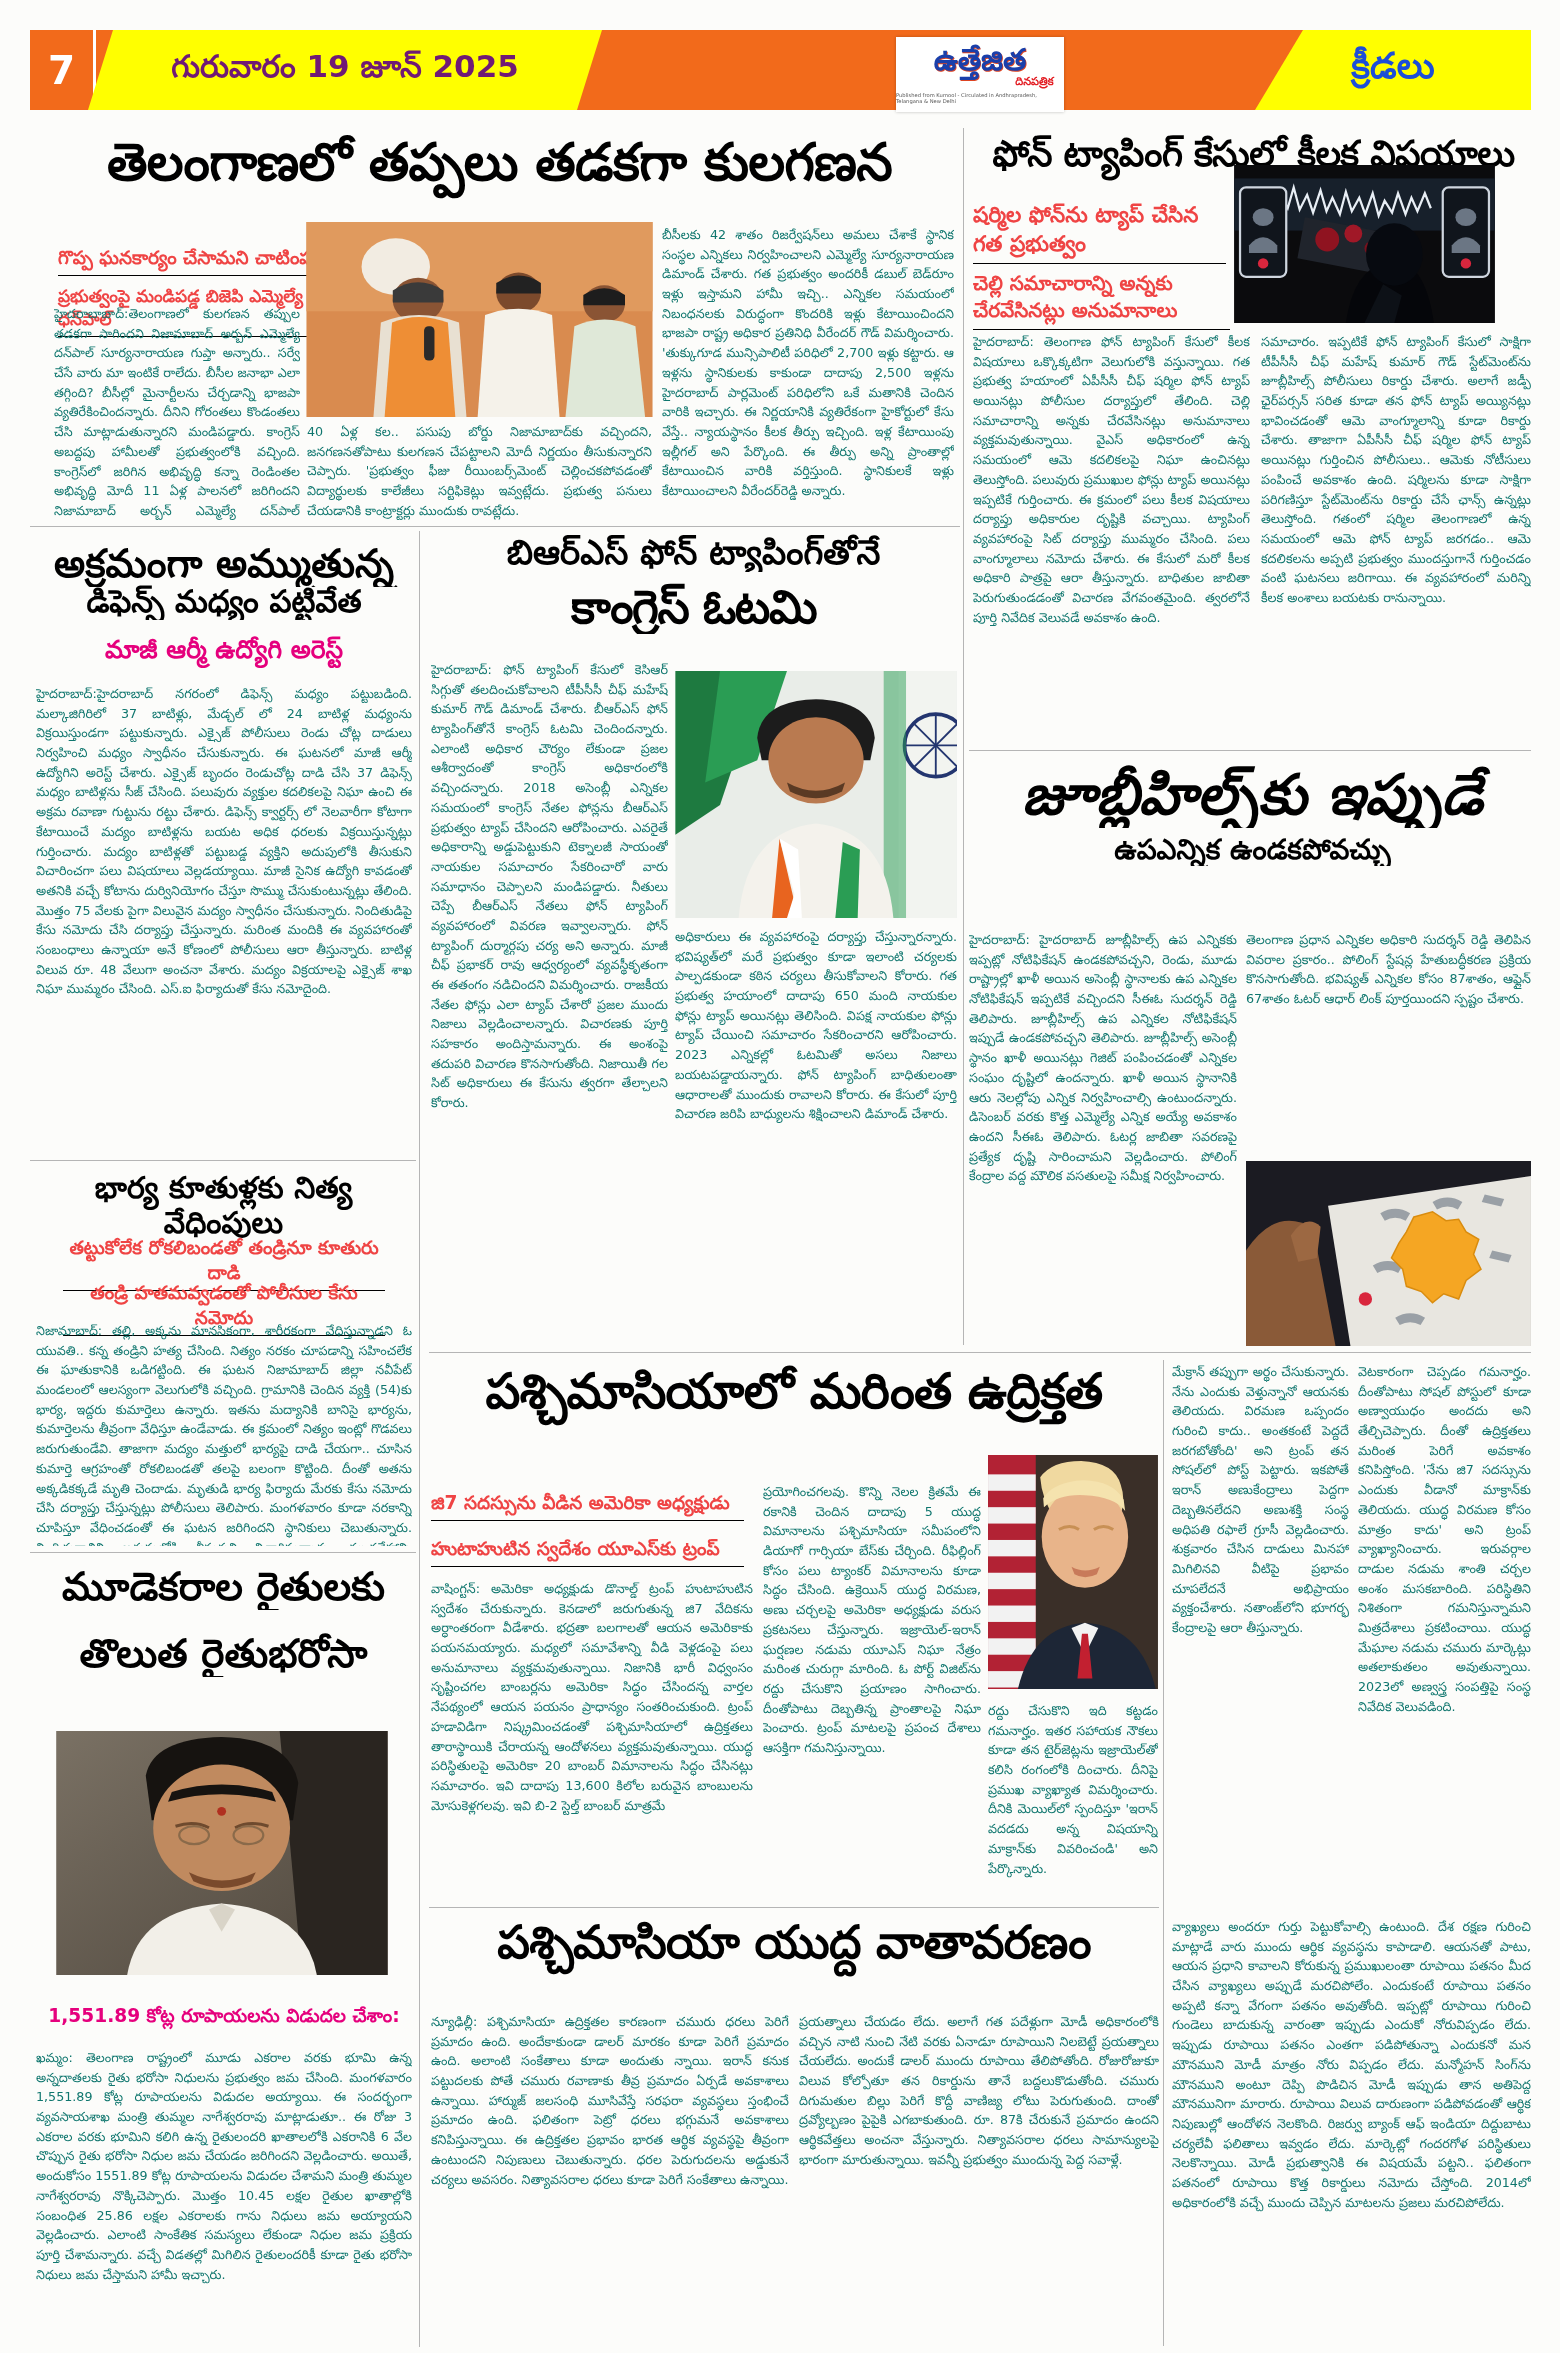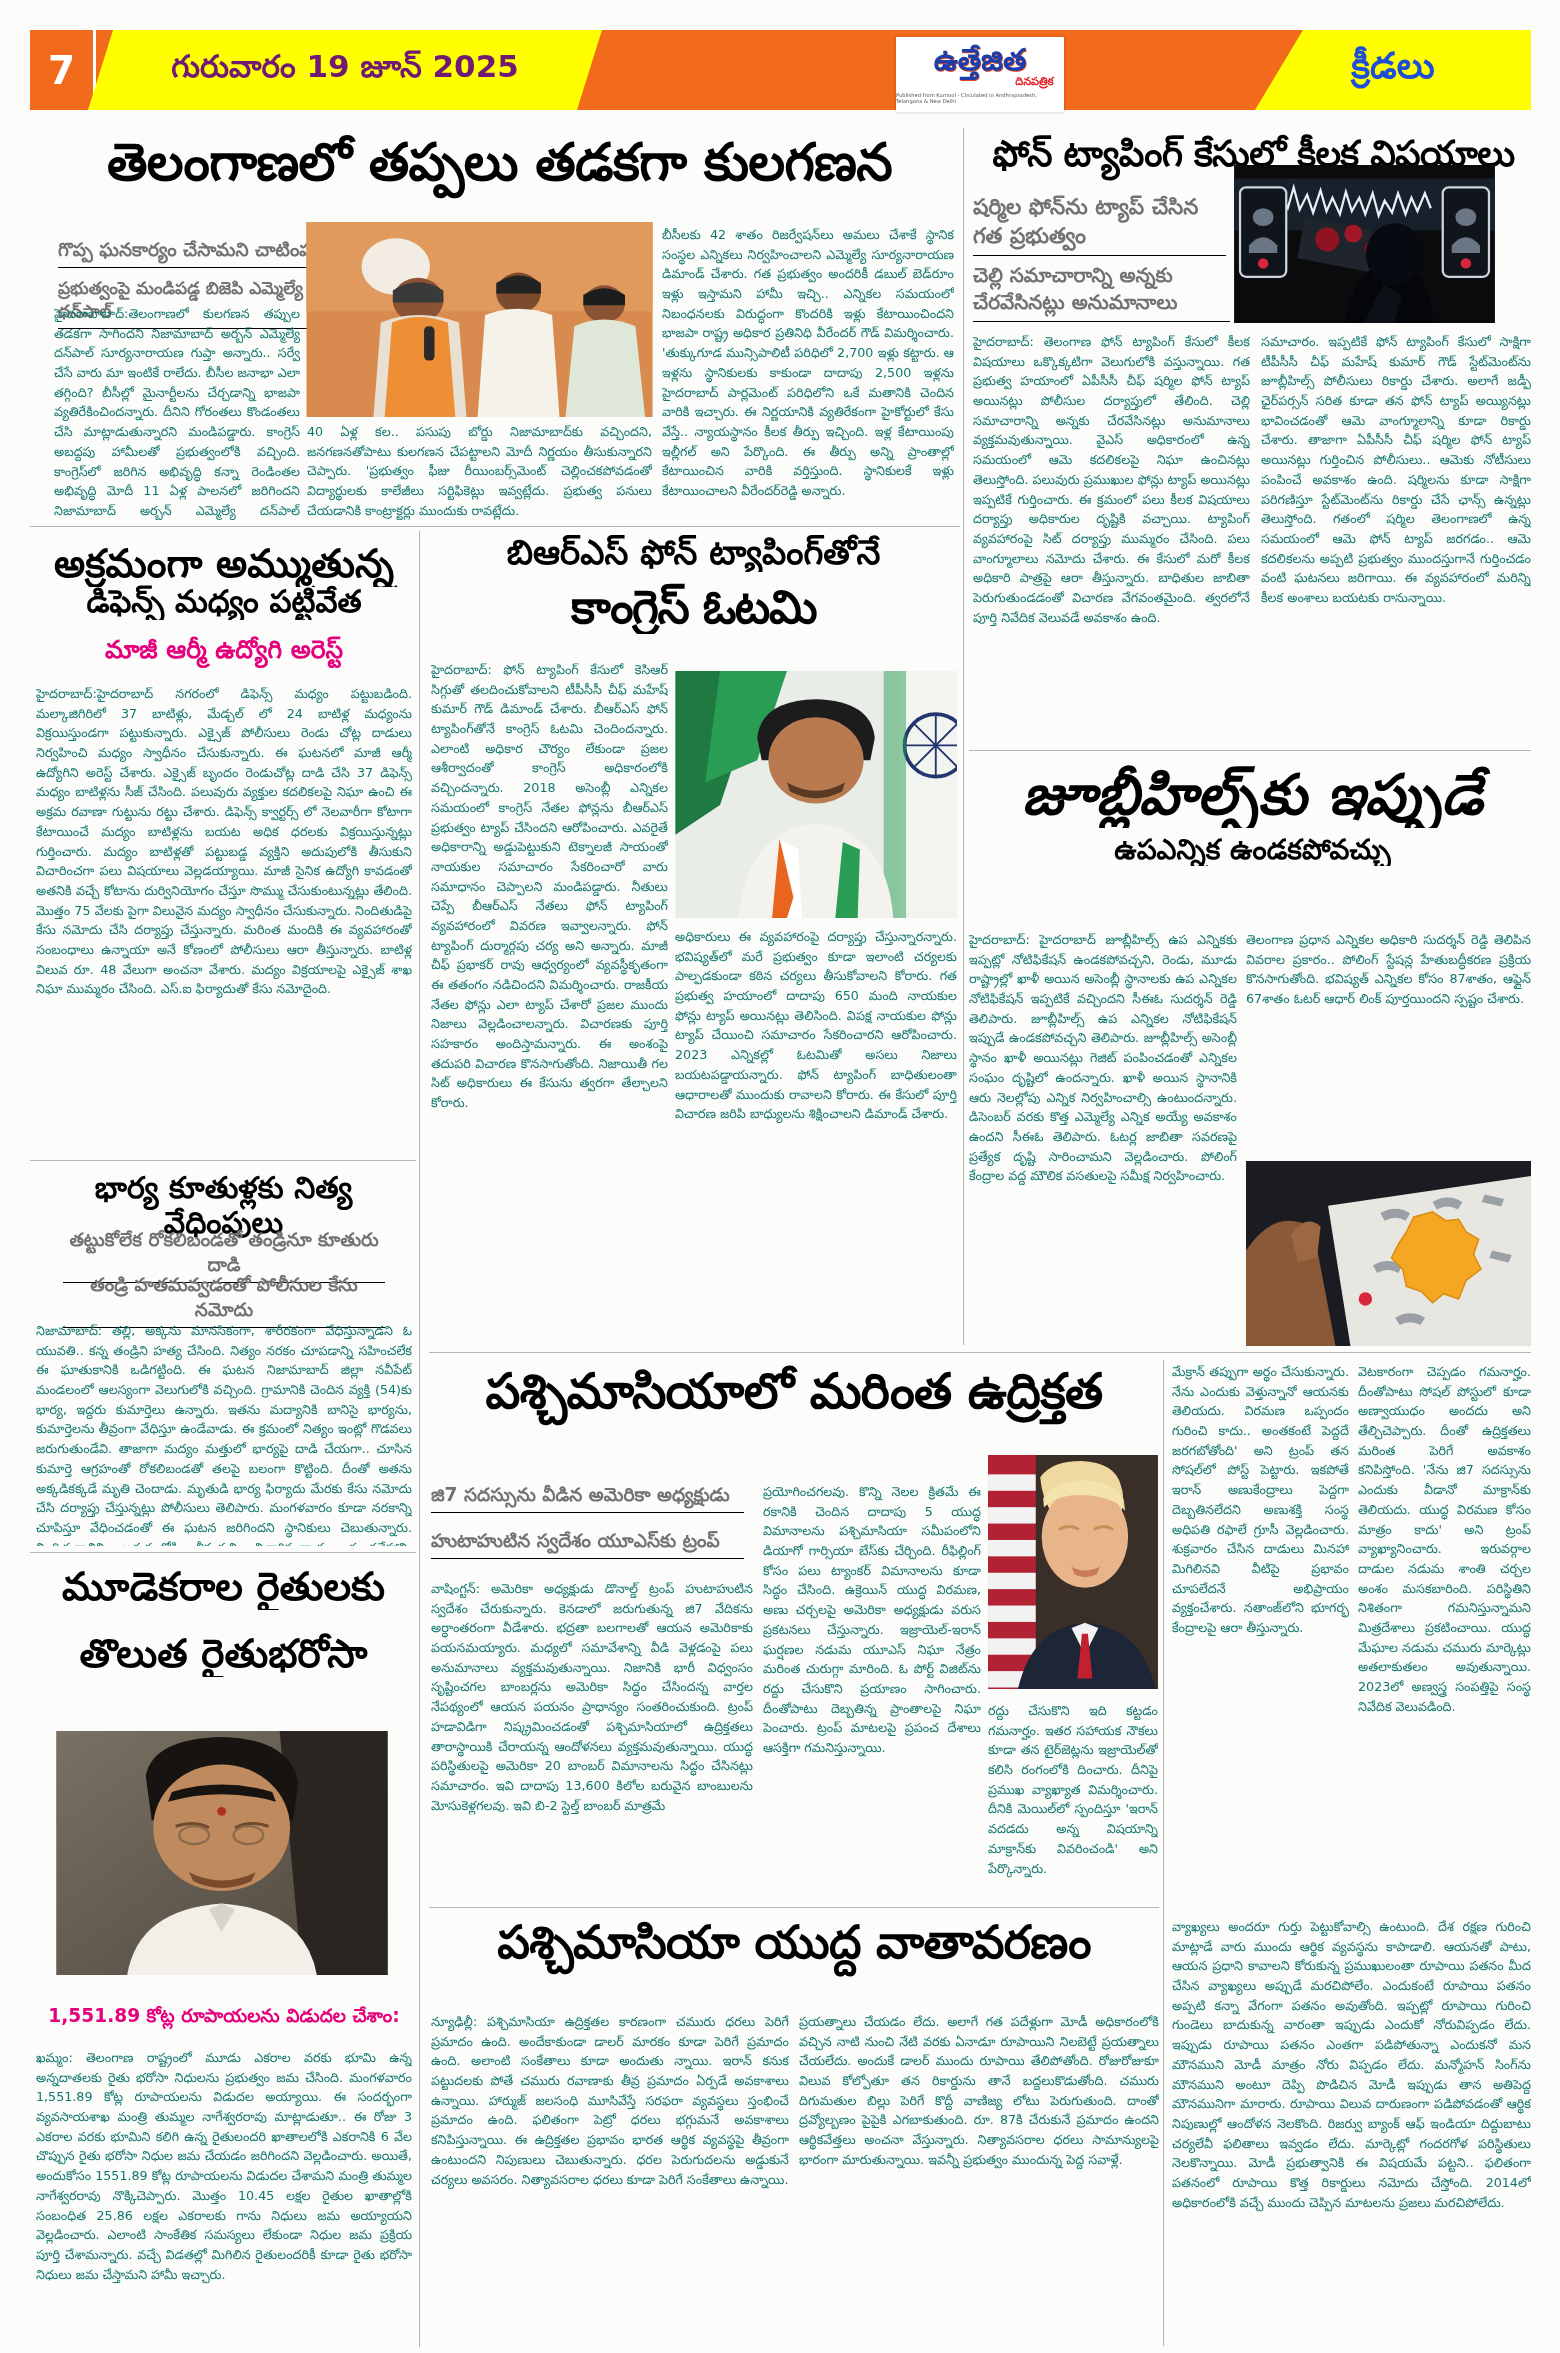--- a/index.html
+++ b/index.html
@@ -8,7 +8,7 @@
   .abs{position:absolute;box-sizing:border-box;}
   .hl{font-weight:bold;color:#000;text-align:center;line-height:1.12;letter-spacing:-0.7px;white-space:nowrap;overflow:hidden;}
   .hl2{font-weight:bold;color:#000;text-align:center;line-height:1.18;overflow:hidden;}
-  .sub{font-weight:bold;color:#737373;line-height:1.35;}
+  .sub{font-weight:bold;color:#ef4444;line-height:1.35;margin-top:8px;}
   .u{border-bottom:1.5px solid #000;padding-bottom:5.2px;}
   .bt{font-size:12.7px;line-height:1.55;text-align:justify;color:#0f766e;overflow:hidden;}
   .vrule{width:0.7px;background:#b5b5b5;}

